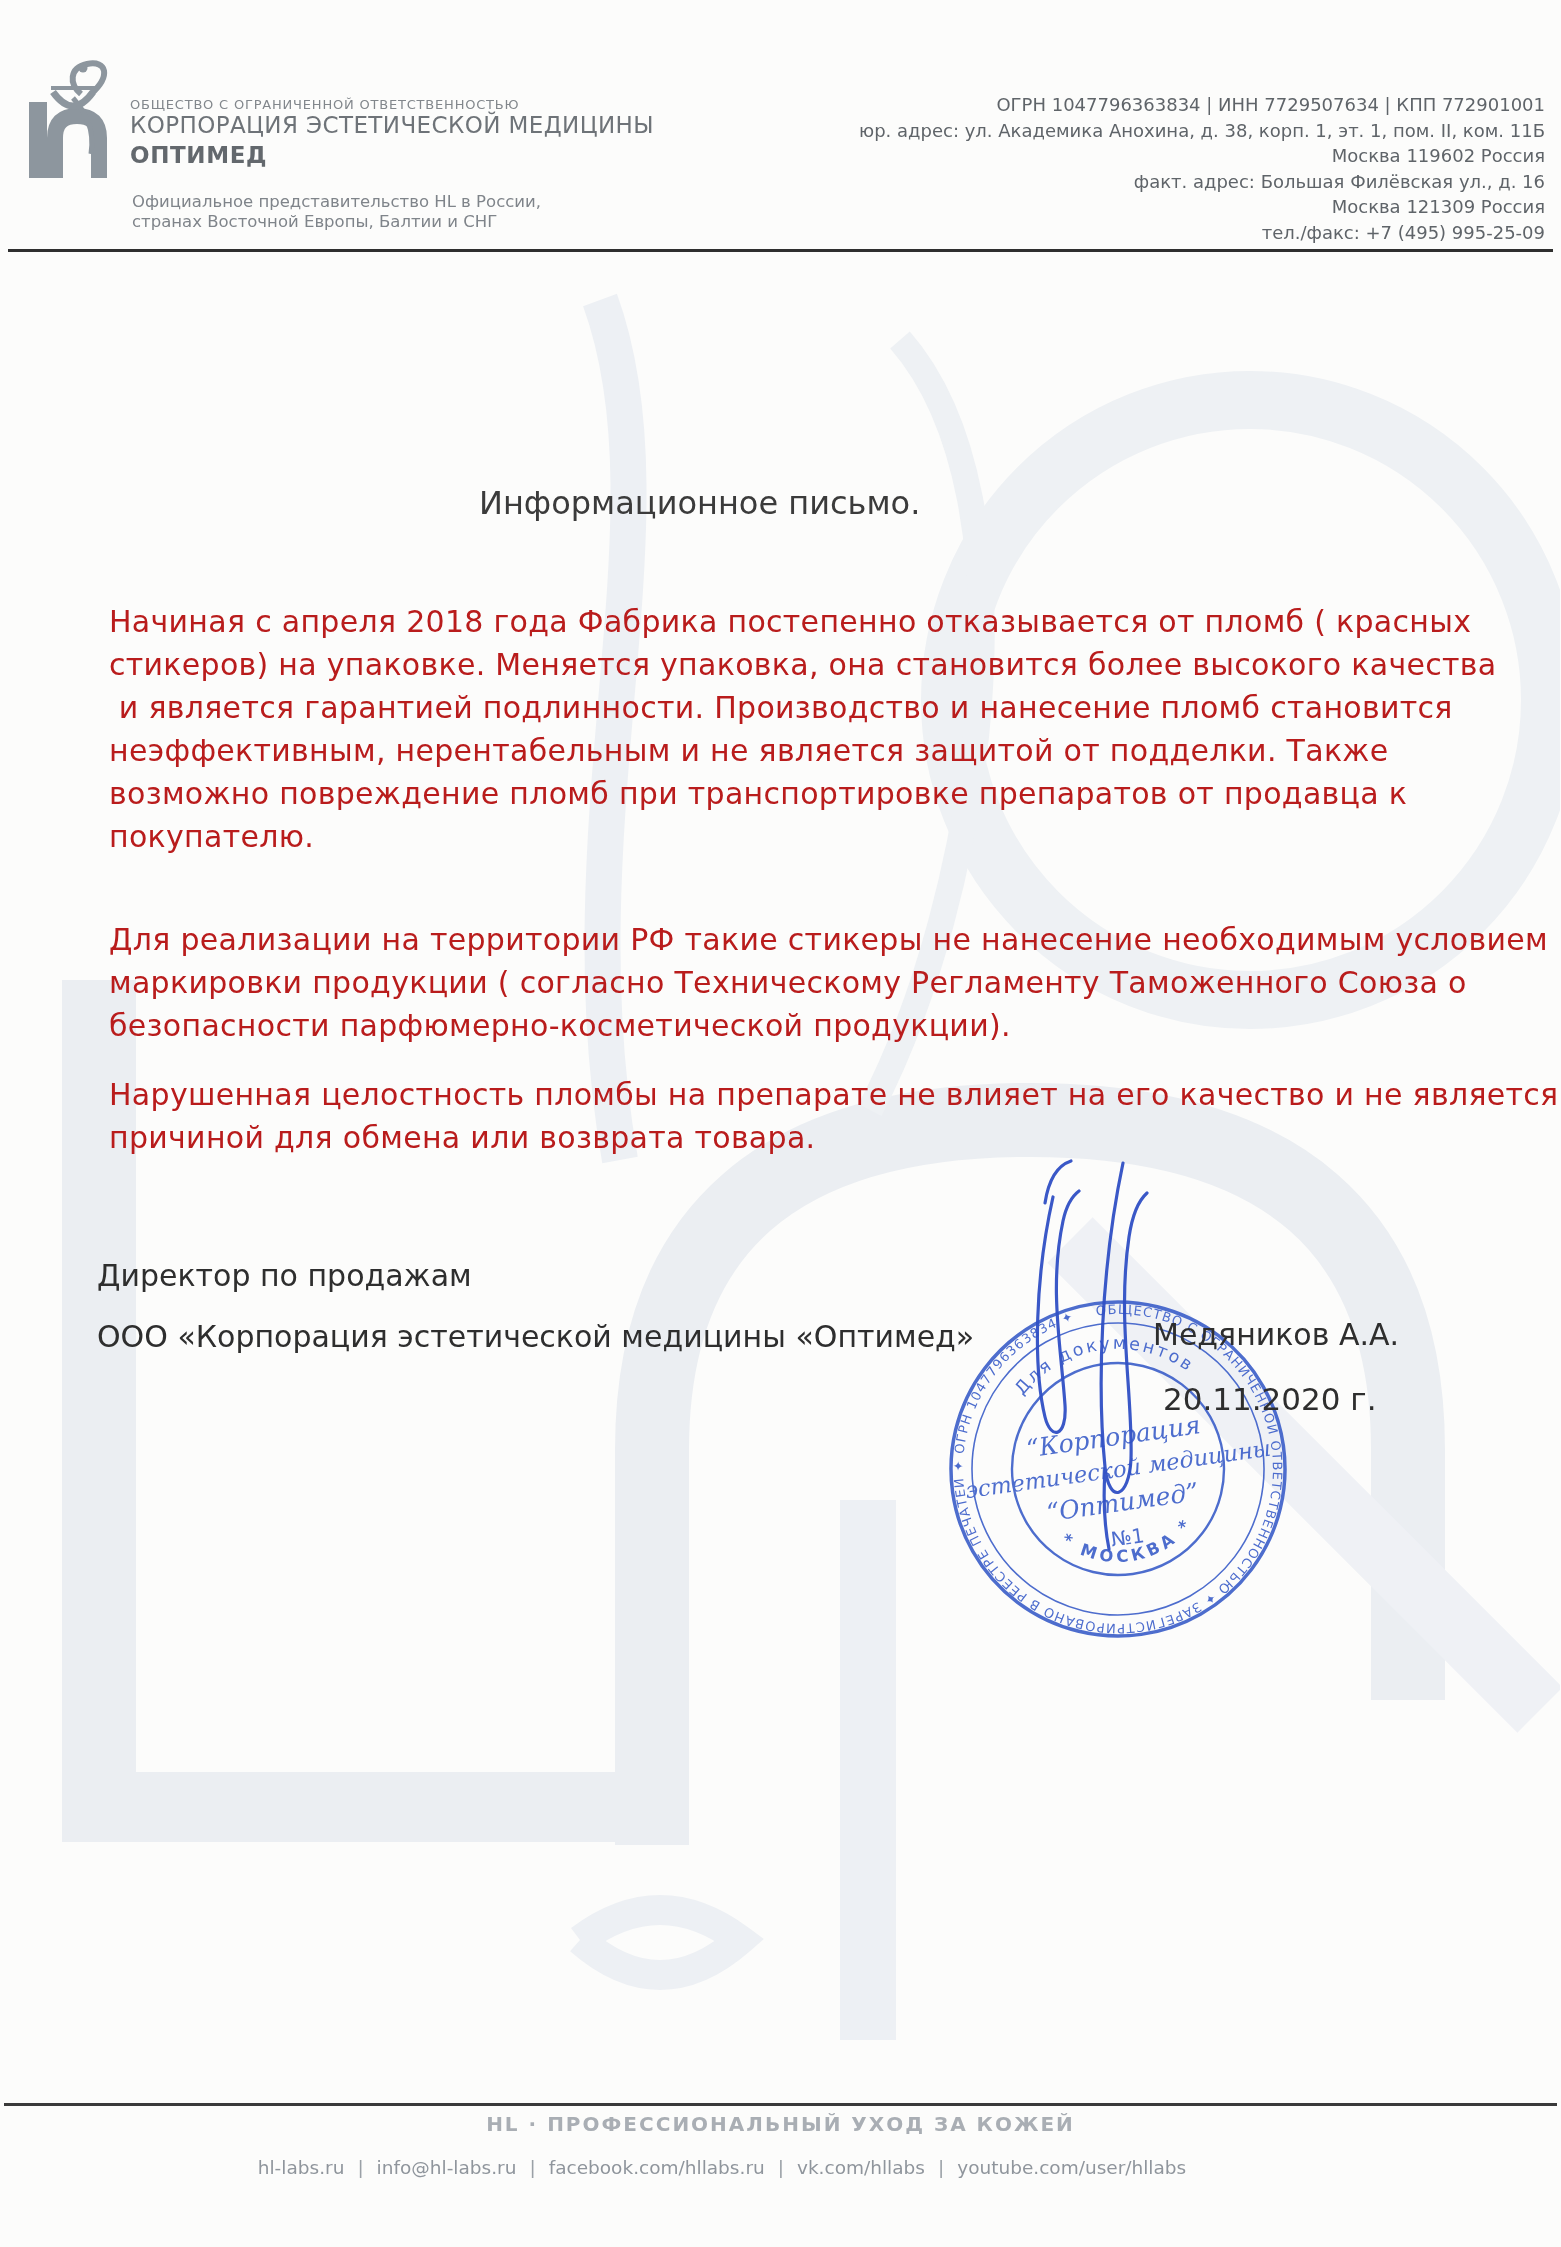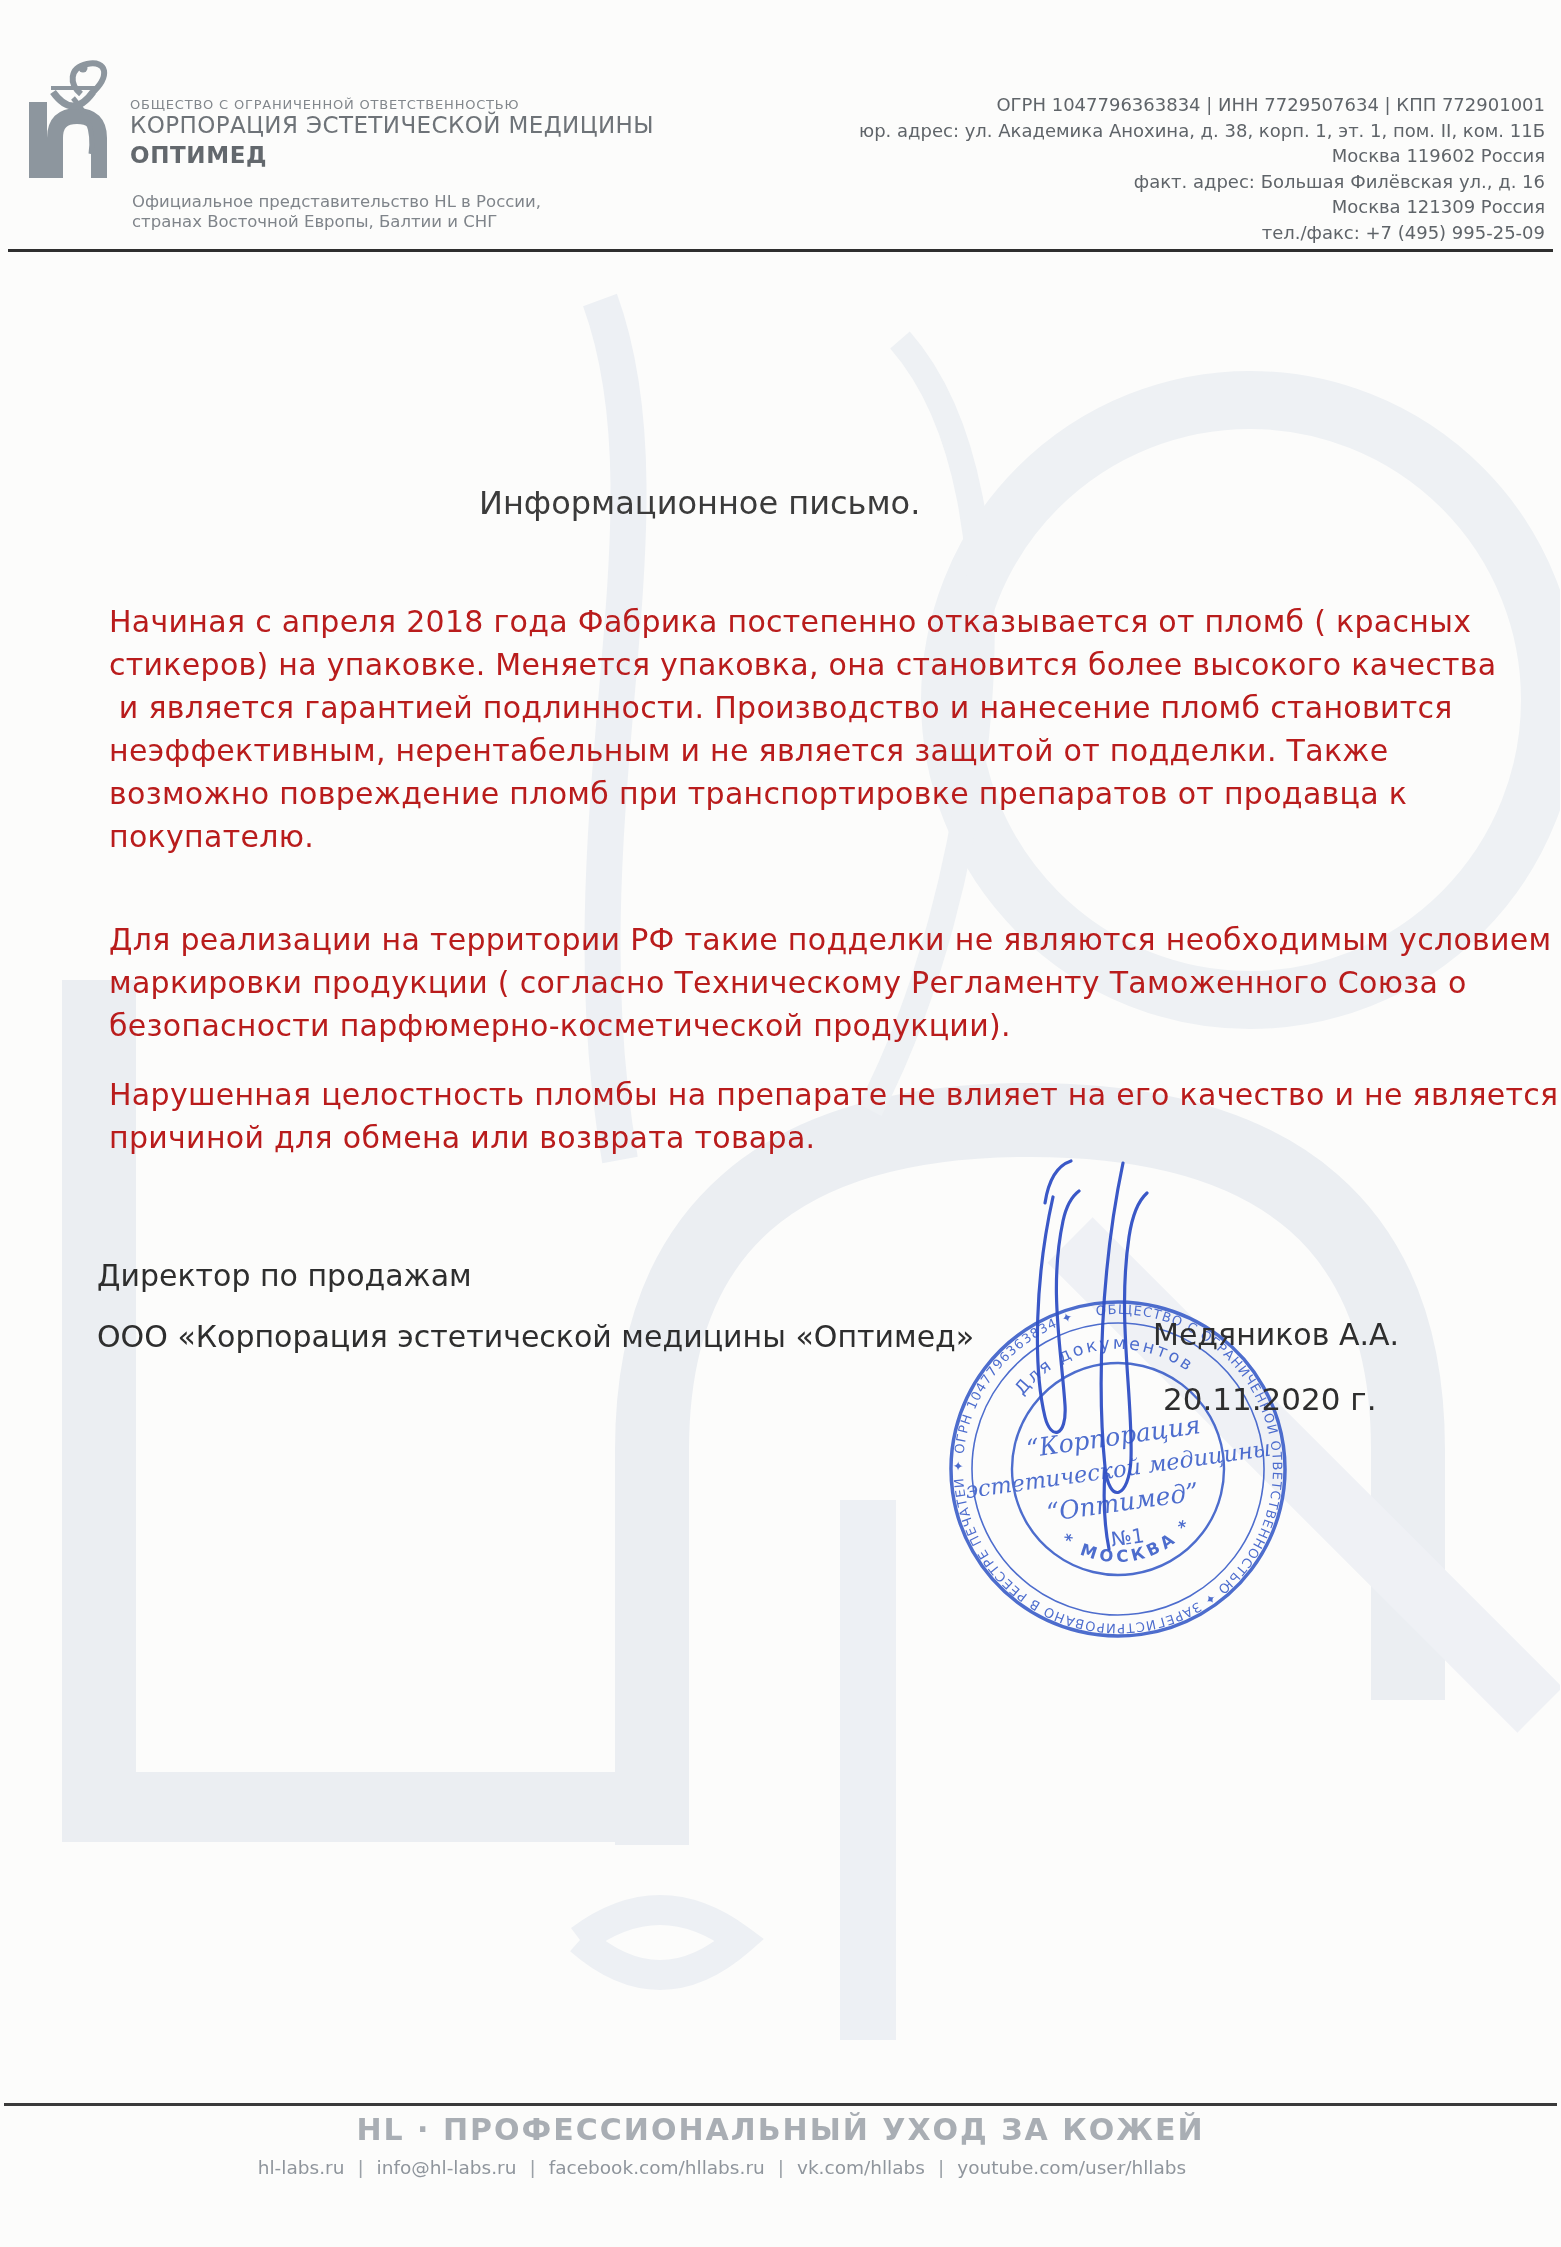--- a/index.html
+++ b/index.html
@@ -100,7 +100,7 @@
   </div>
 
   <div class="abs para p2">
-    <div>Для реализации на территории РФ такие подделки не являются необходимым условием</div>
+    <div>Для реализации на территории РФ такие стикеры не нанесение необходимым условием</div>
     <div>маркировки продукции ( согласно Техническому Регламенту Таможенного Союза о</div>
     <div>безопасности парфюмерно-косметической продукции).</div>
   </div>

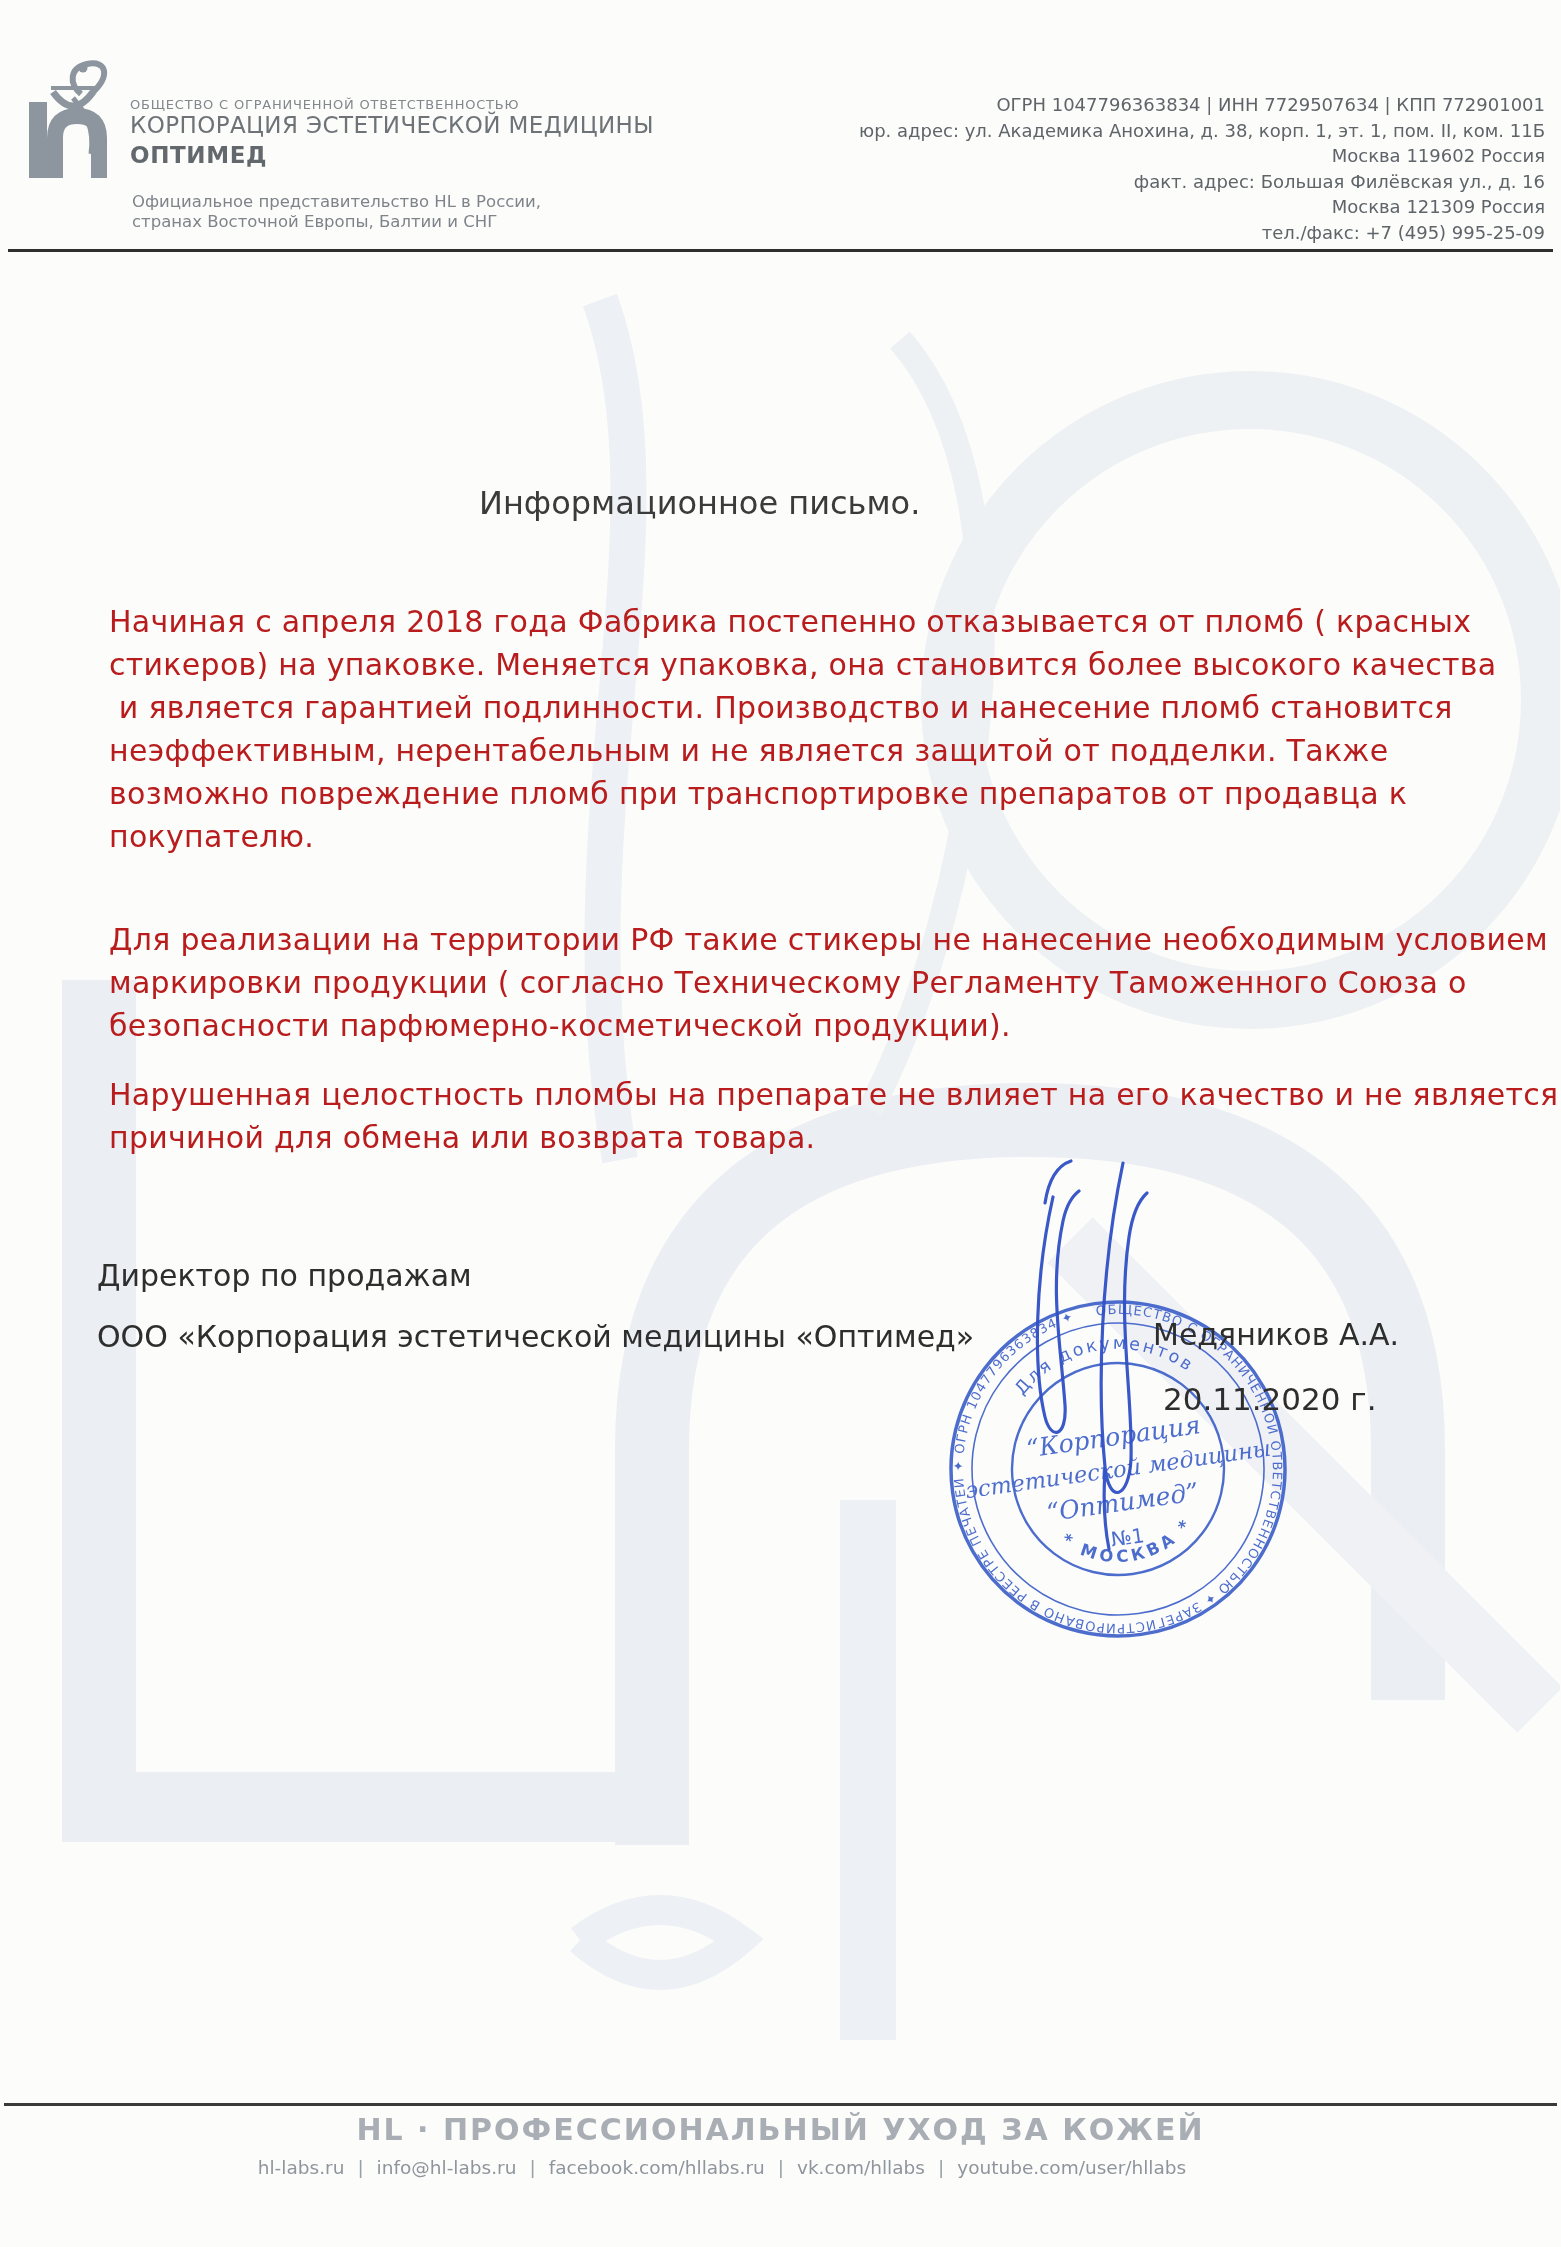--- a/index.html
+++ b/index.html
@@ -31,7 +31,7 @@
   .handsign{left:1005px; top:1135px; z-index:5;}
   
   .rule-bottom{left:4px; top:2103px; width:1553px; background:#3a3a3a;}
-  .foot-tag{left:0; top:2112px; width:1561px; text-align:center; font-size:30px; font-weight:bold;
+  .foot-tag{left:0; top:2112px; width:1561px; text-align:center; font-size:20px; font-weight:bold;
             letter-spacing:2px; color:#a9aeb4; z-index:2;}
   .foot-links{left:0; top:2157px; width:1444px; text-align:center; font-size:18.5px; color:#8f959c; z-index:2;}
   .foot-links .sep{padding:0 13px; color:#9aa0a6;}

